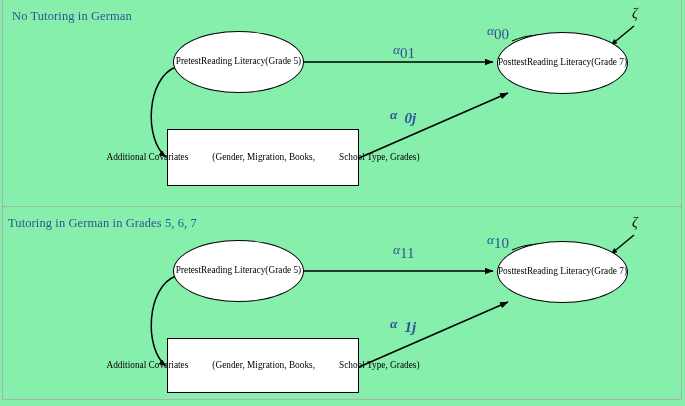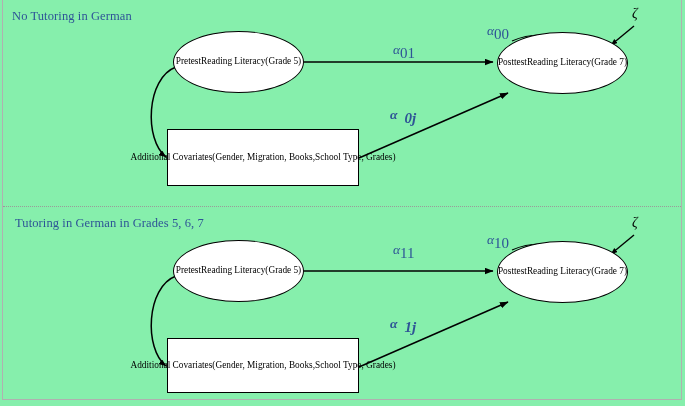--- a/index.html
+++ b/index.html
@@ -67,6 +67,7 @@
   }
   .rect {
     border: 1.2px solid #000000;
+    gap: 24px;
   }
   .node .ln { display: block; white-space: nowrap; }
 

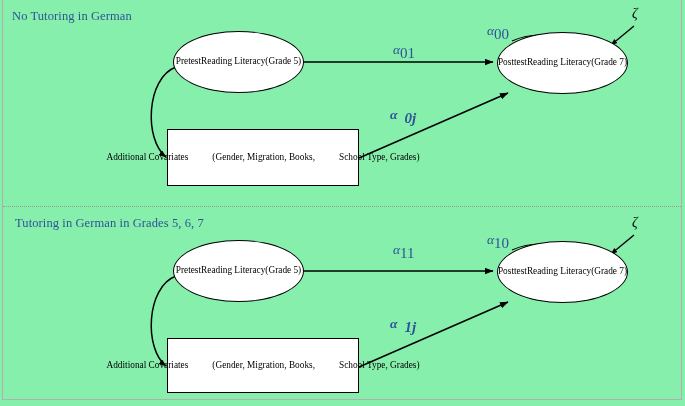--- a/index.html
+++ b/index.html
@@ -45,7 +45,7 @@
     letter-spacing: .1px;
   }
   #title-top  { left: 12px; top: 9px; }
-  #title-bot  { left: 15px; top: 216px; }
+  #title-bot  { left: 8px; top: 216px; }
 
   .node {
     position: absolute;

